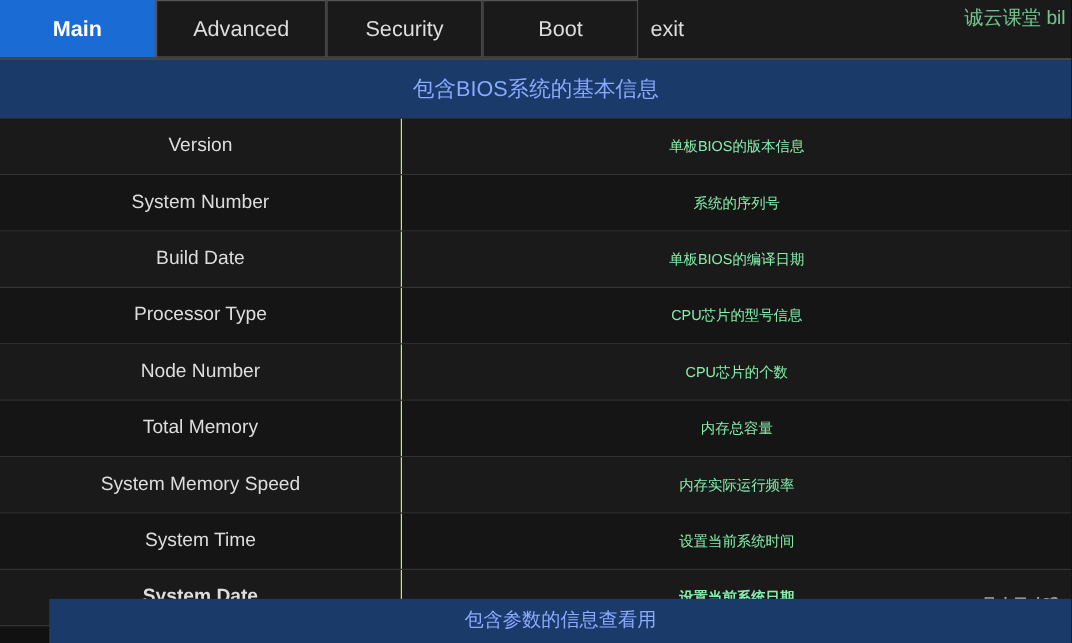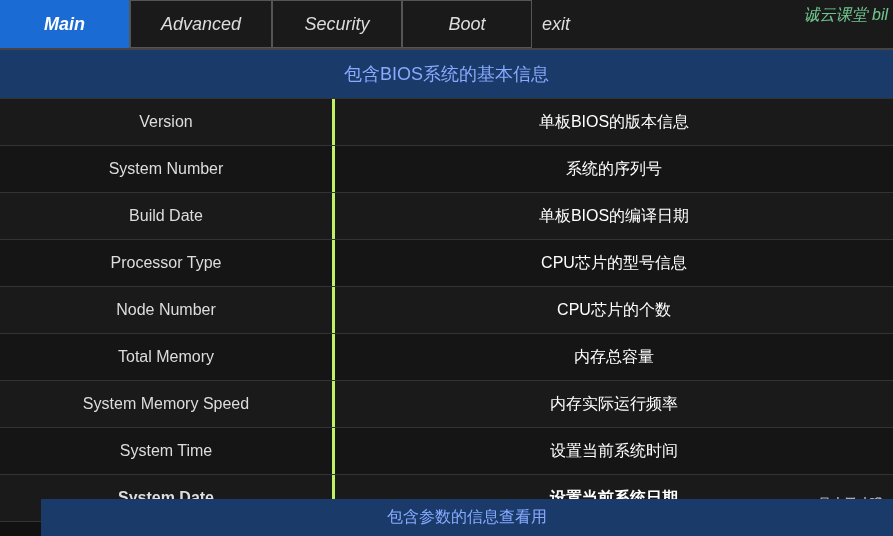--- a/index.html
+++ b/index.html
@@ -33,7 +33,6 @@
       border-bottom: 2px solid #444;
       height: 50px;
       align-items: stretch;
-      font-style: italic;
     }
 
     .tab {

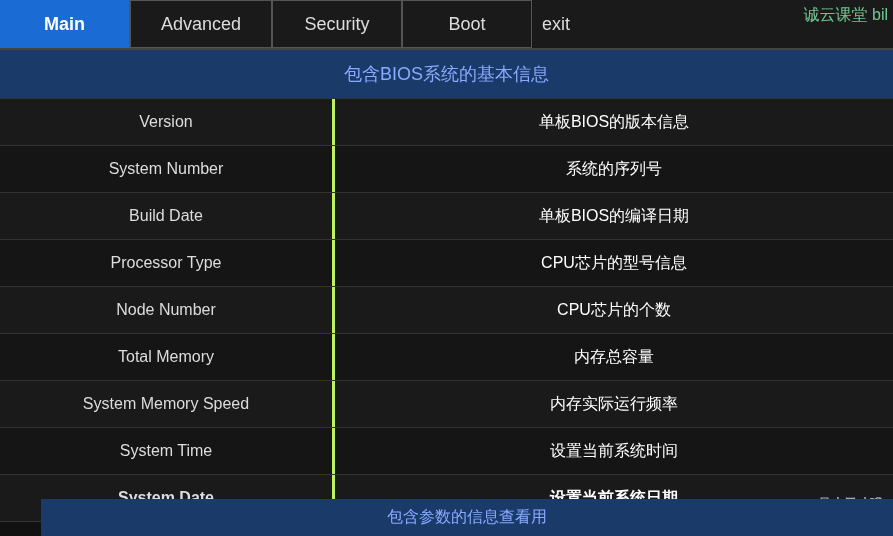--- a/index.html
+++ b/index.html
@@ -128,7 +128,7 @@
       justify-content: center;
       color: #ddd;
       font-size: 16px;
-      border-right: 3px solid #bef264;
+      border-right: 1px solid #bef264;
       padding: 8px 28px;
       text-align: left;
     }

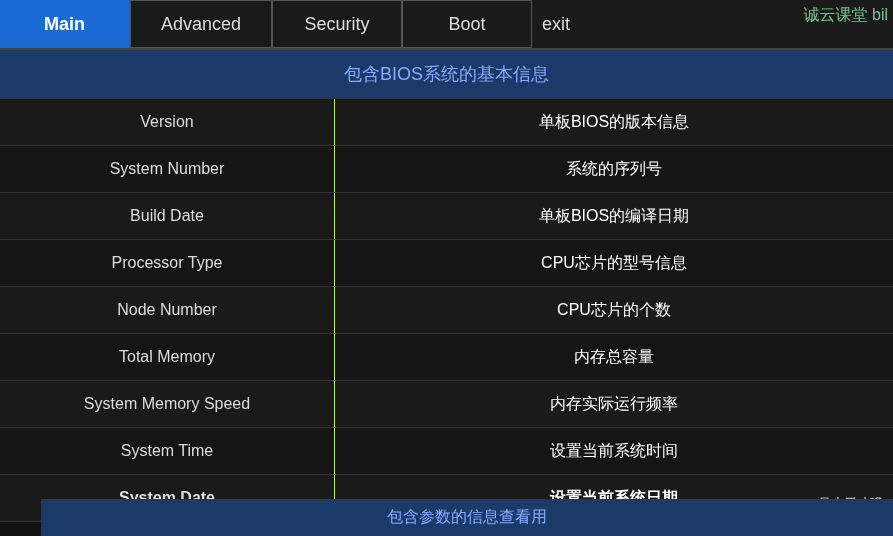--- a/index.html
+++ b/index.html
@@ -138,8 +138,8 @@
       display: flex;
       align-items: center;
       justify-content: center;
-      color: #ffffff;
-      font-size: 16px;
+      color: #86efac;
+      font-size: 12px;
       padding: 8px 15px;
       text-align: center;
     }

